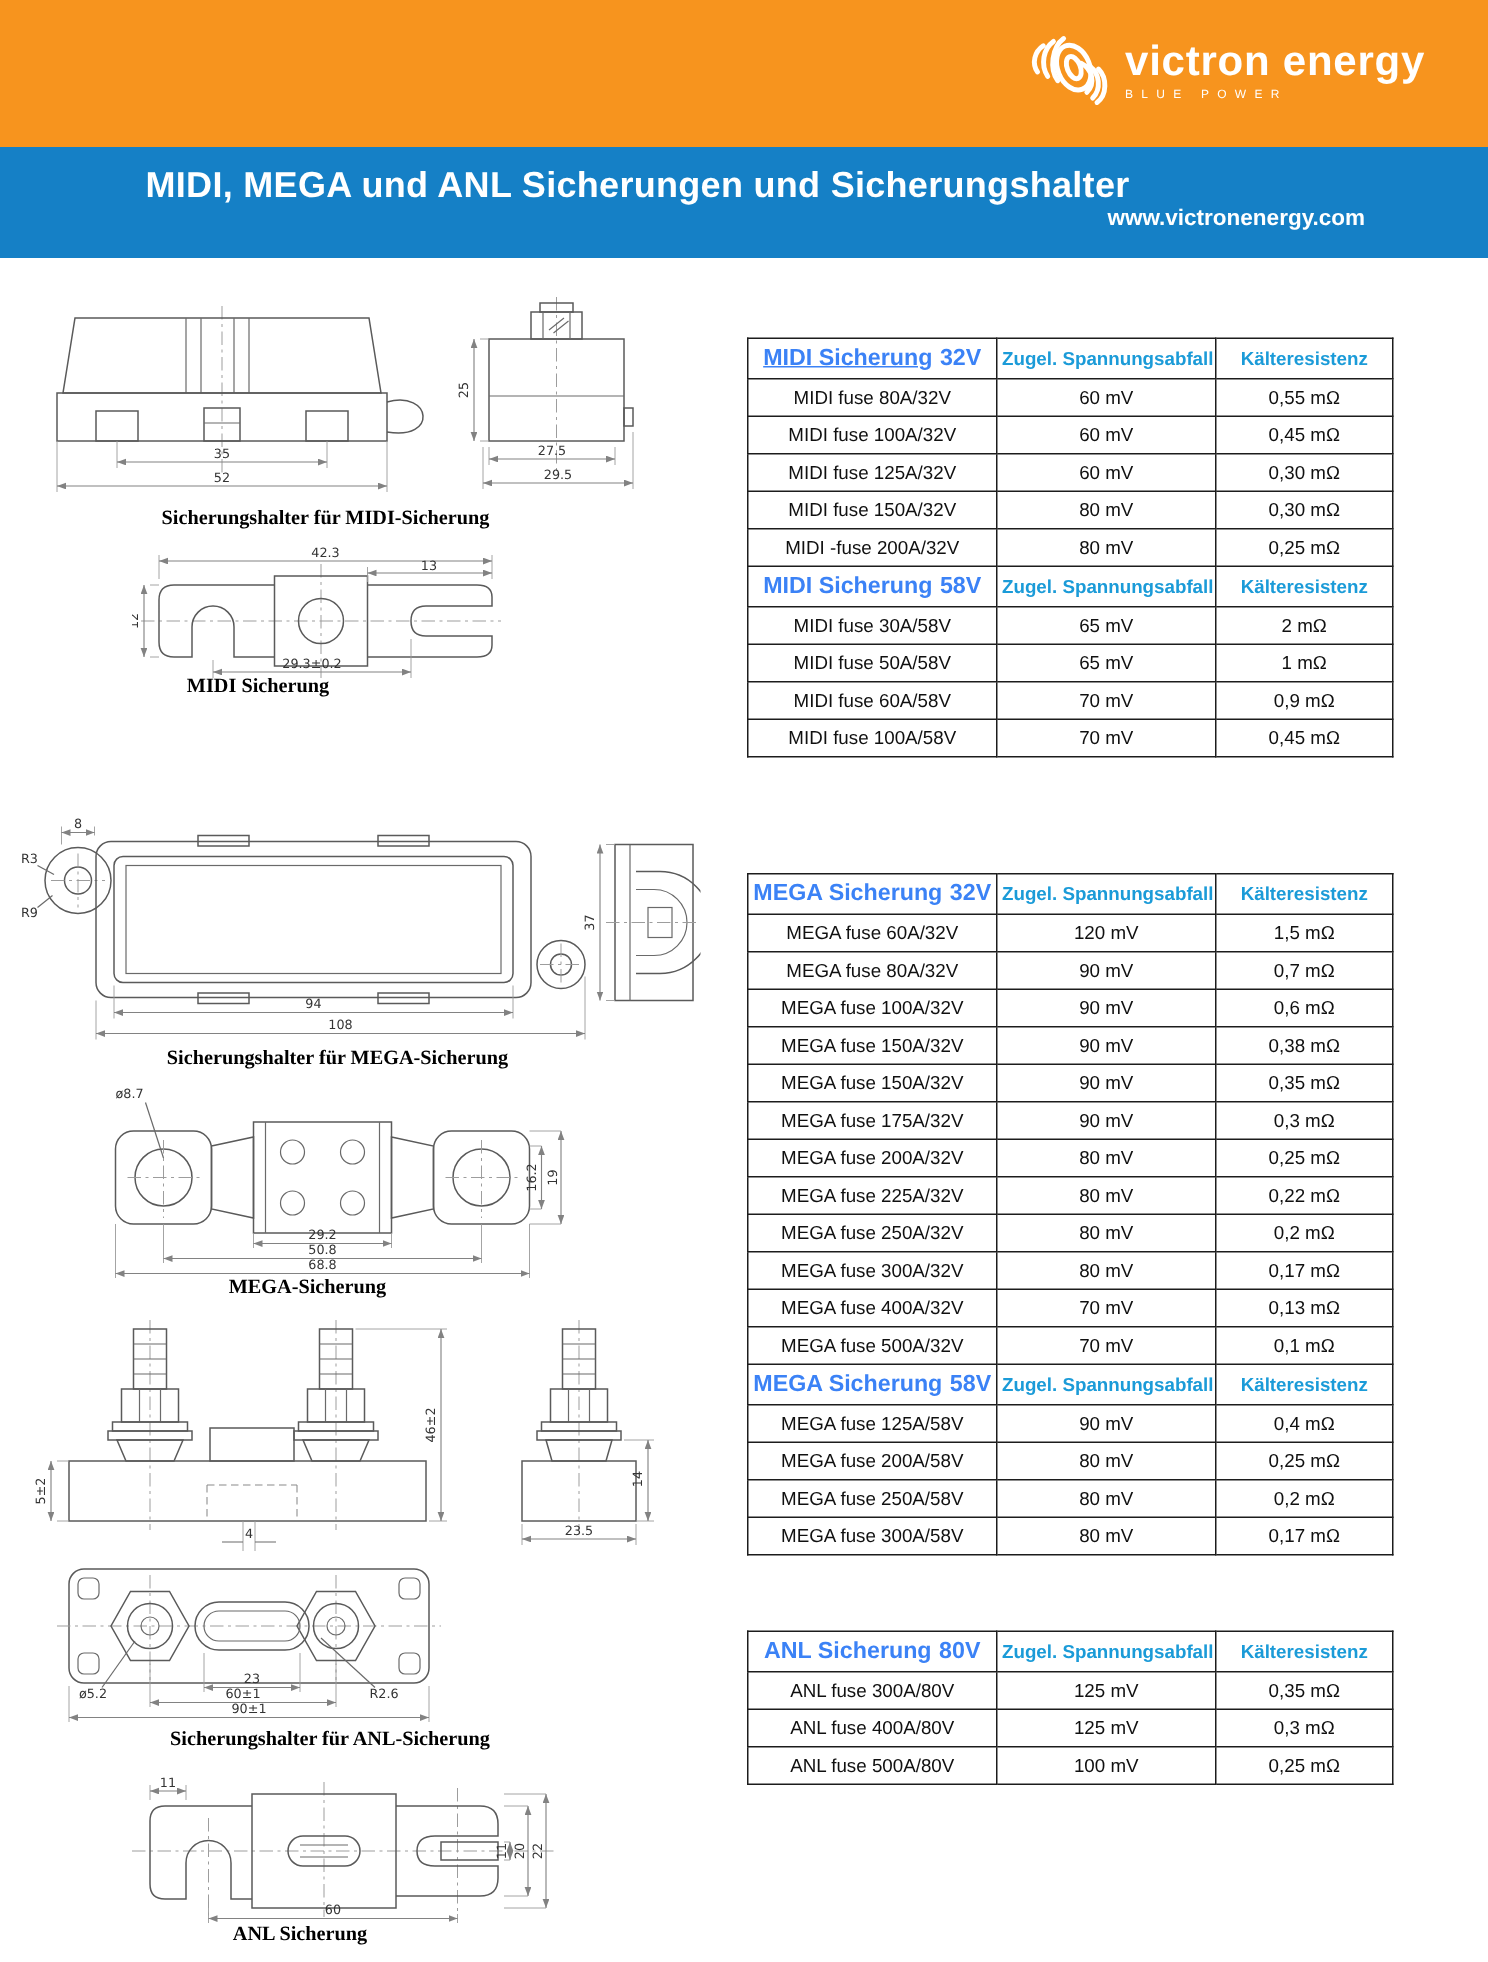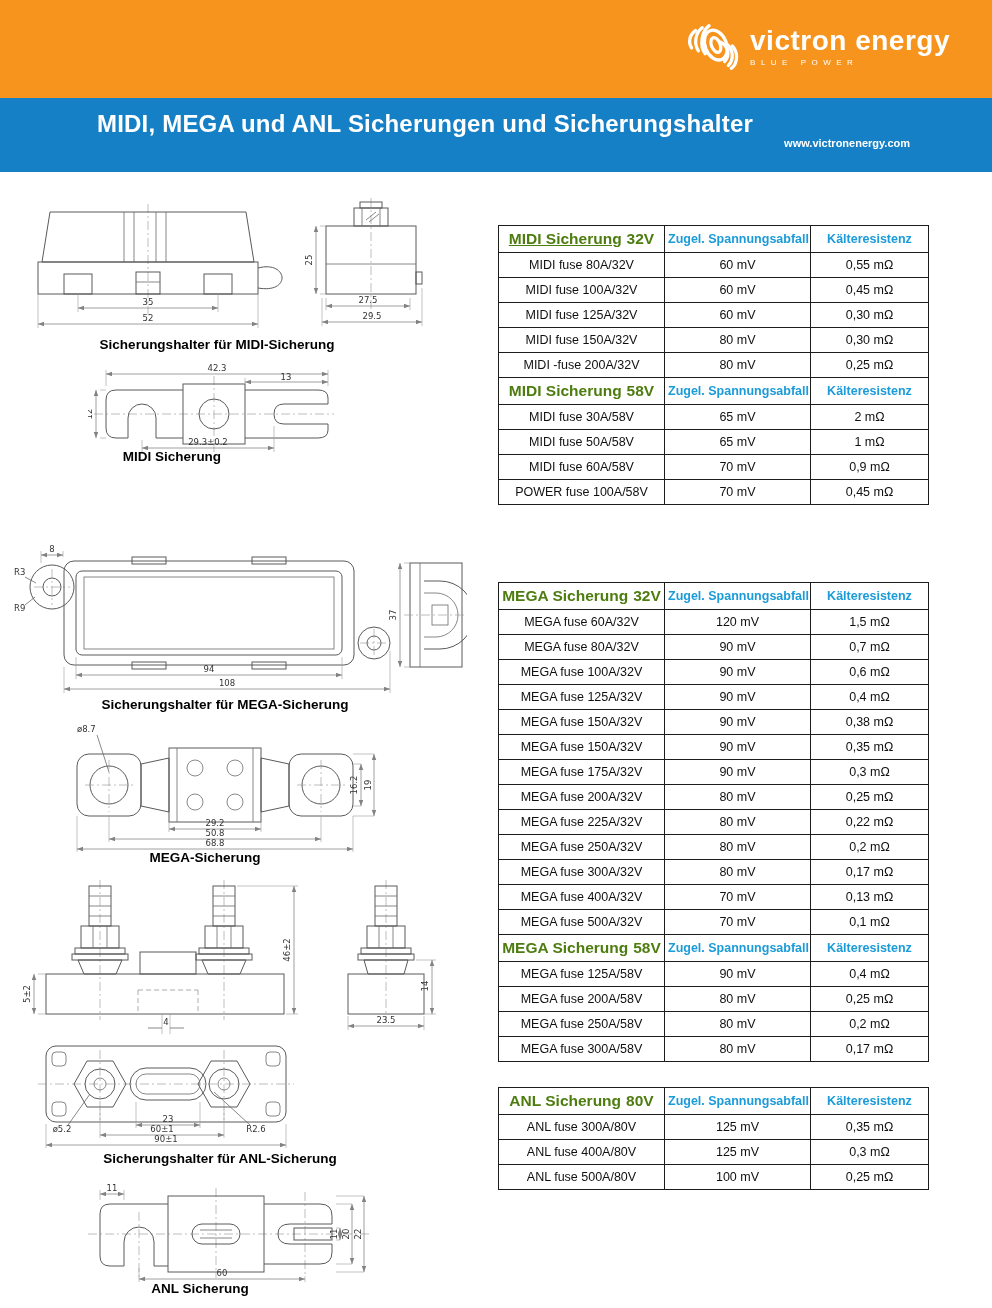--- a/index.html
+++ b/index.html
@@ -9,7 +9,7 @@
   .orange-band{position:absolute;left:0;top:0;width:992px;height:98px;background:#F7941E;}
   .blue-band{position:absolute;left:0;top:98px;width:992px;height:74px;background:#1580C6;}
   .doc-title{position:absolute;left:57px;top:110px;font-size:24px;font-weight:700;color:#ffffff;letter-spacing:.2px;margin-left:40px;}
-  .website{position:absolute;right:82px;top:137px;font-size:11px;font-weight:700;color:#ffffff;}
+  .website{position:absolute;right:82px;top:137px;font-size:15px;font-weight:700;color:#ffffff;}
   
   .logo{position:absolute;right:42px;top:14px;display:flex;align-items:center;gap:8px;}
   .logo-text{display:flex;flex-direction:column;}

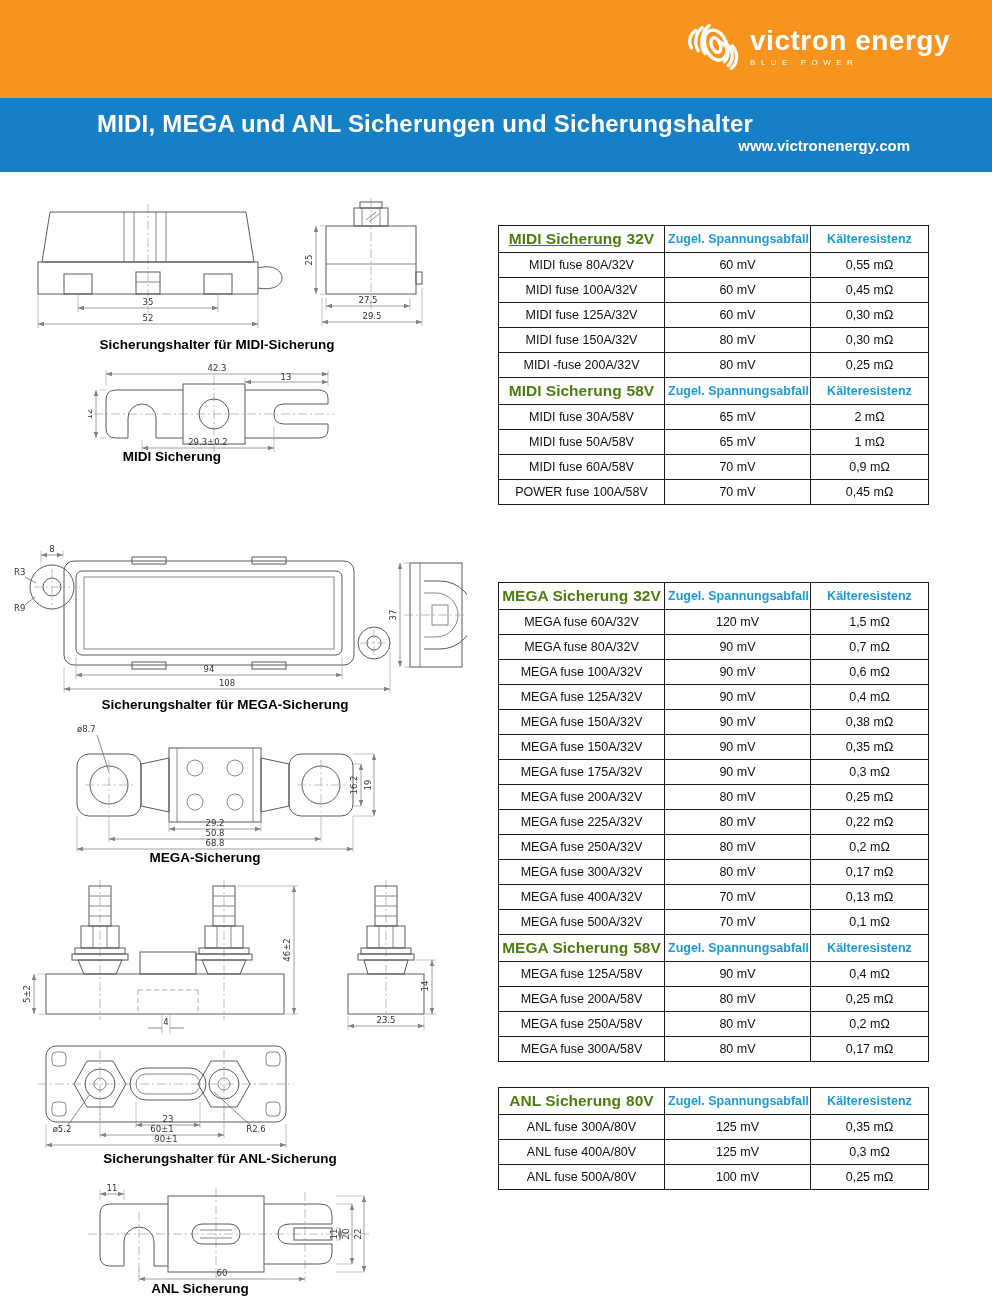--- a/index.html
+++ b/index.html
@@ -22,7 +22,7 @@
   .ftable th,.ftable td{border:1px solid #1c1c1c;text-align:center;vertical-align:middle;padding:0 3px;overflow:hidden;white-space:nowrap;}
   .ftable td{height:24px;font-size:12.5px;color:#101010;}
   .ftable tr.sec th{height:26px;}
-  .t1{font-size:15.5px;font-weight:700;color:#4d7c0f;}
+  .t1{font-size:15.5px;font-weight:700;color:#3b82f6;}
   .t1 .tn.und{text-decoration:underline;}
   .t1 .tv{margin-left:5px;}
   .ch{font-size:12.5px;font-weight:700;color:#1B9BD8;}

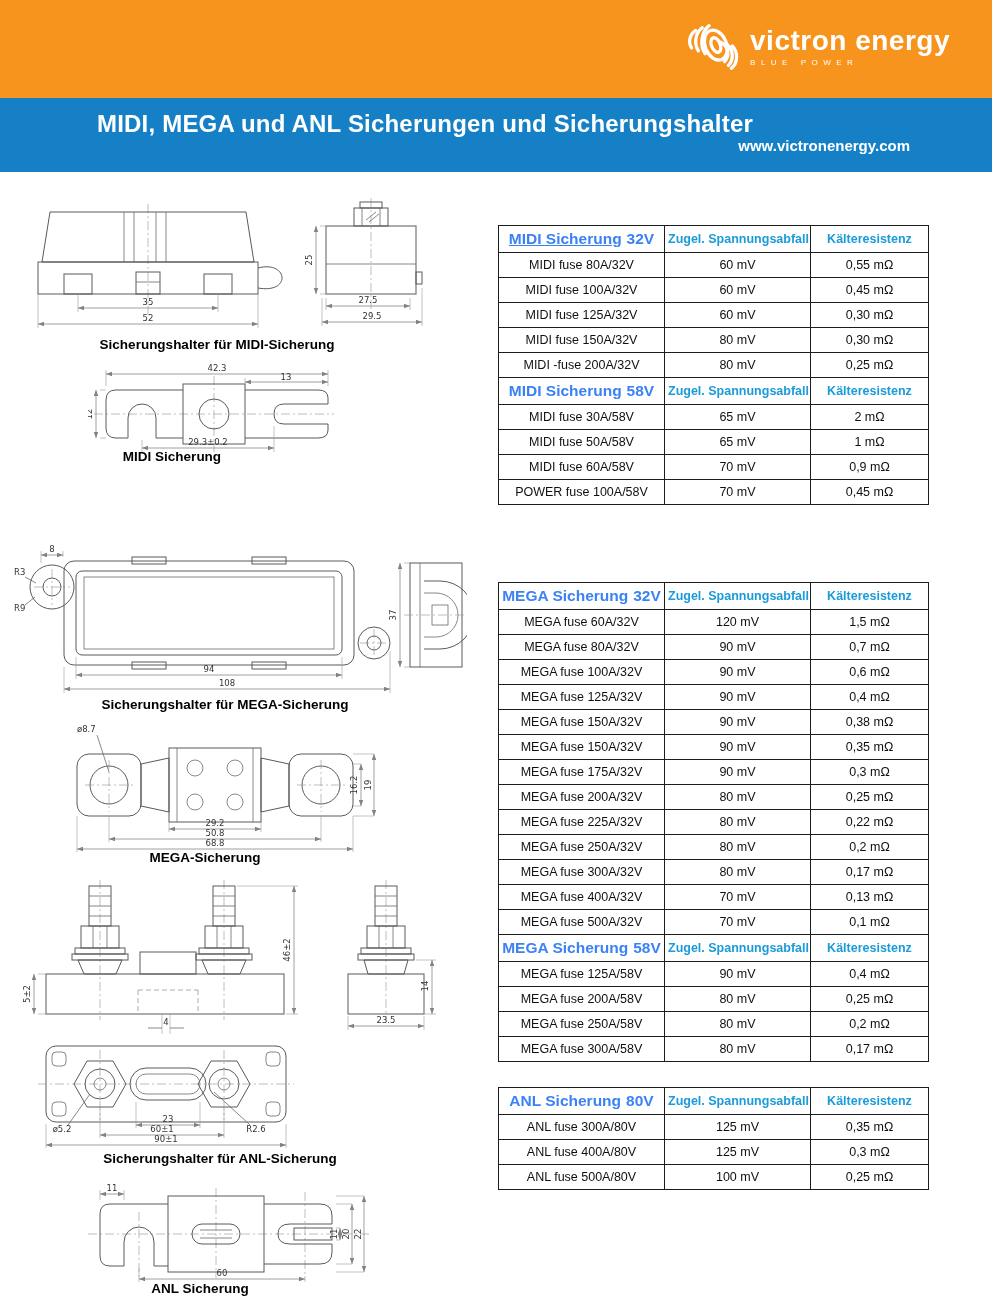--- a/index.html
+++ b/index.html
@@ -16,7 +16,7 @@
   .logo-main{font-size:28px;font-weight:700;color:#ffffff;letter-spacing:.5px;line-height:1;}
   .logo-sub{font-size:8px;font-weight:400;color:#ffffff;letter-spacing:5.5px;margin-top:3px;margin-right:2px;}
   
-  .cap{position:absolute;font-weight:700;font-size:13.5px;color:#000;text-align:center;}
+  .cap{position:absolute;font-weight:700;font-size:13.5px;color:#000;text-align:center;font-family:Liberation Serif, serif;}
   
   .ftable{position:absolute;border-collapse:collapse;table-layout:fixed;background:#fff;}
   .ftable th,.ftable td{border:1px solid #1c1c1c;text-align:center;vertical-align:middle;padding:0 3px;overflow:hidden;white-space:nowrap;}

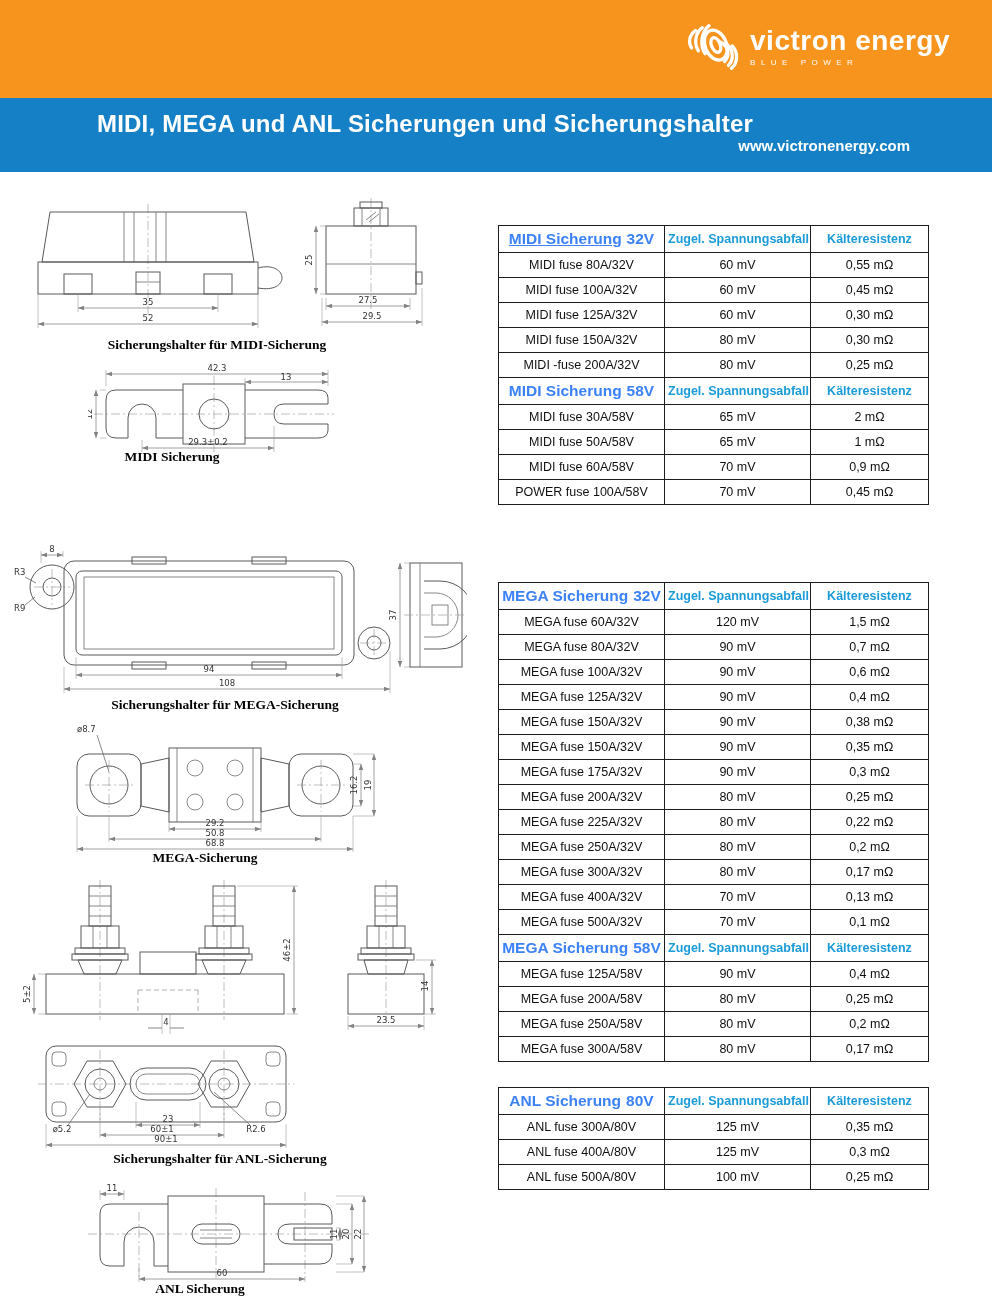--- a/index.html
+++ b/index.html
@@ -356,7 +356,7 @@
           <td>0,9 mΩ</td>
         </tr>
         <tr>
-          <td>POWER fuse 100A/58V</td>
+          <td>MIDI fuse 100A/58V</td>
           <td>70 mV</td>
           <td>0,45 mΩ</td>
         </tr>

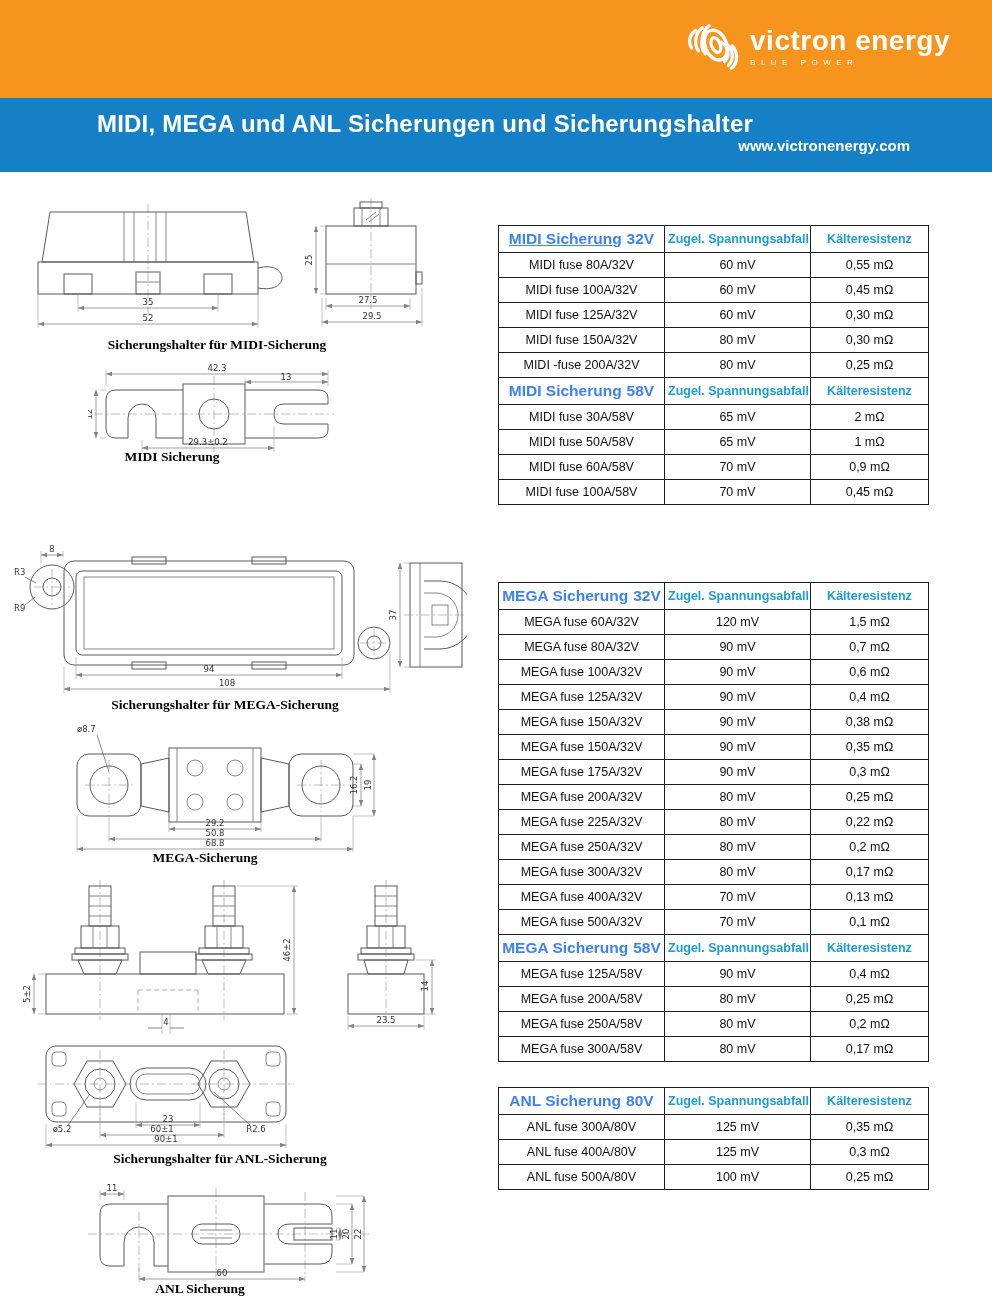--- a/index.html
+++ b/index.html
@@ -391,11 +391,6 @@
           <td>0,6 mΩ</td>
         </tr>
         <tr>
-          <td>MEGA fuse 125A/32V</td>
-          <td>90 mV</td>
-          <td>0,4 mΩ</td>
-        </tr>
-        <tr>
           <td>MEGA fuse 150A/32V</td>
           <td>90 mV</td>
           <td>0,38 mΩ</td>

